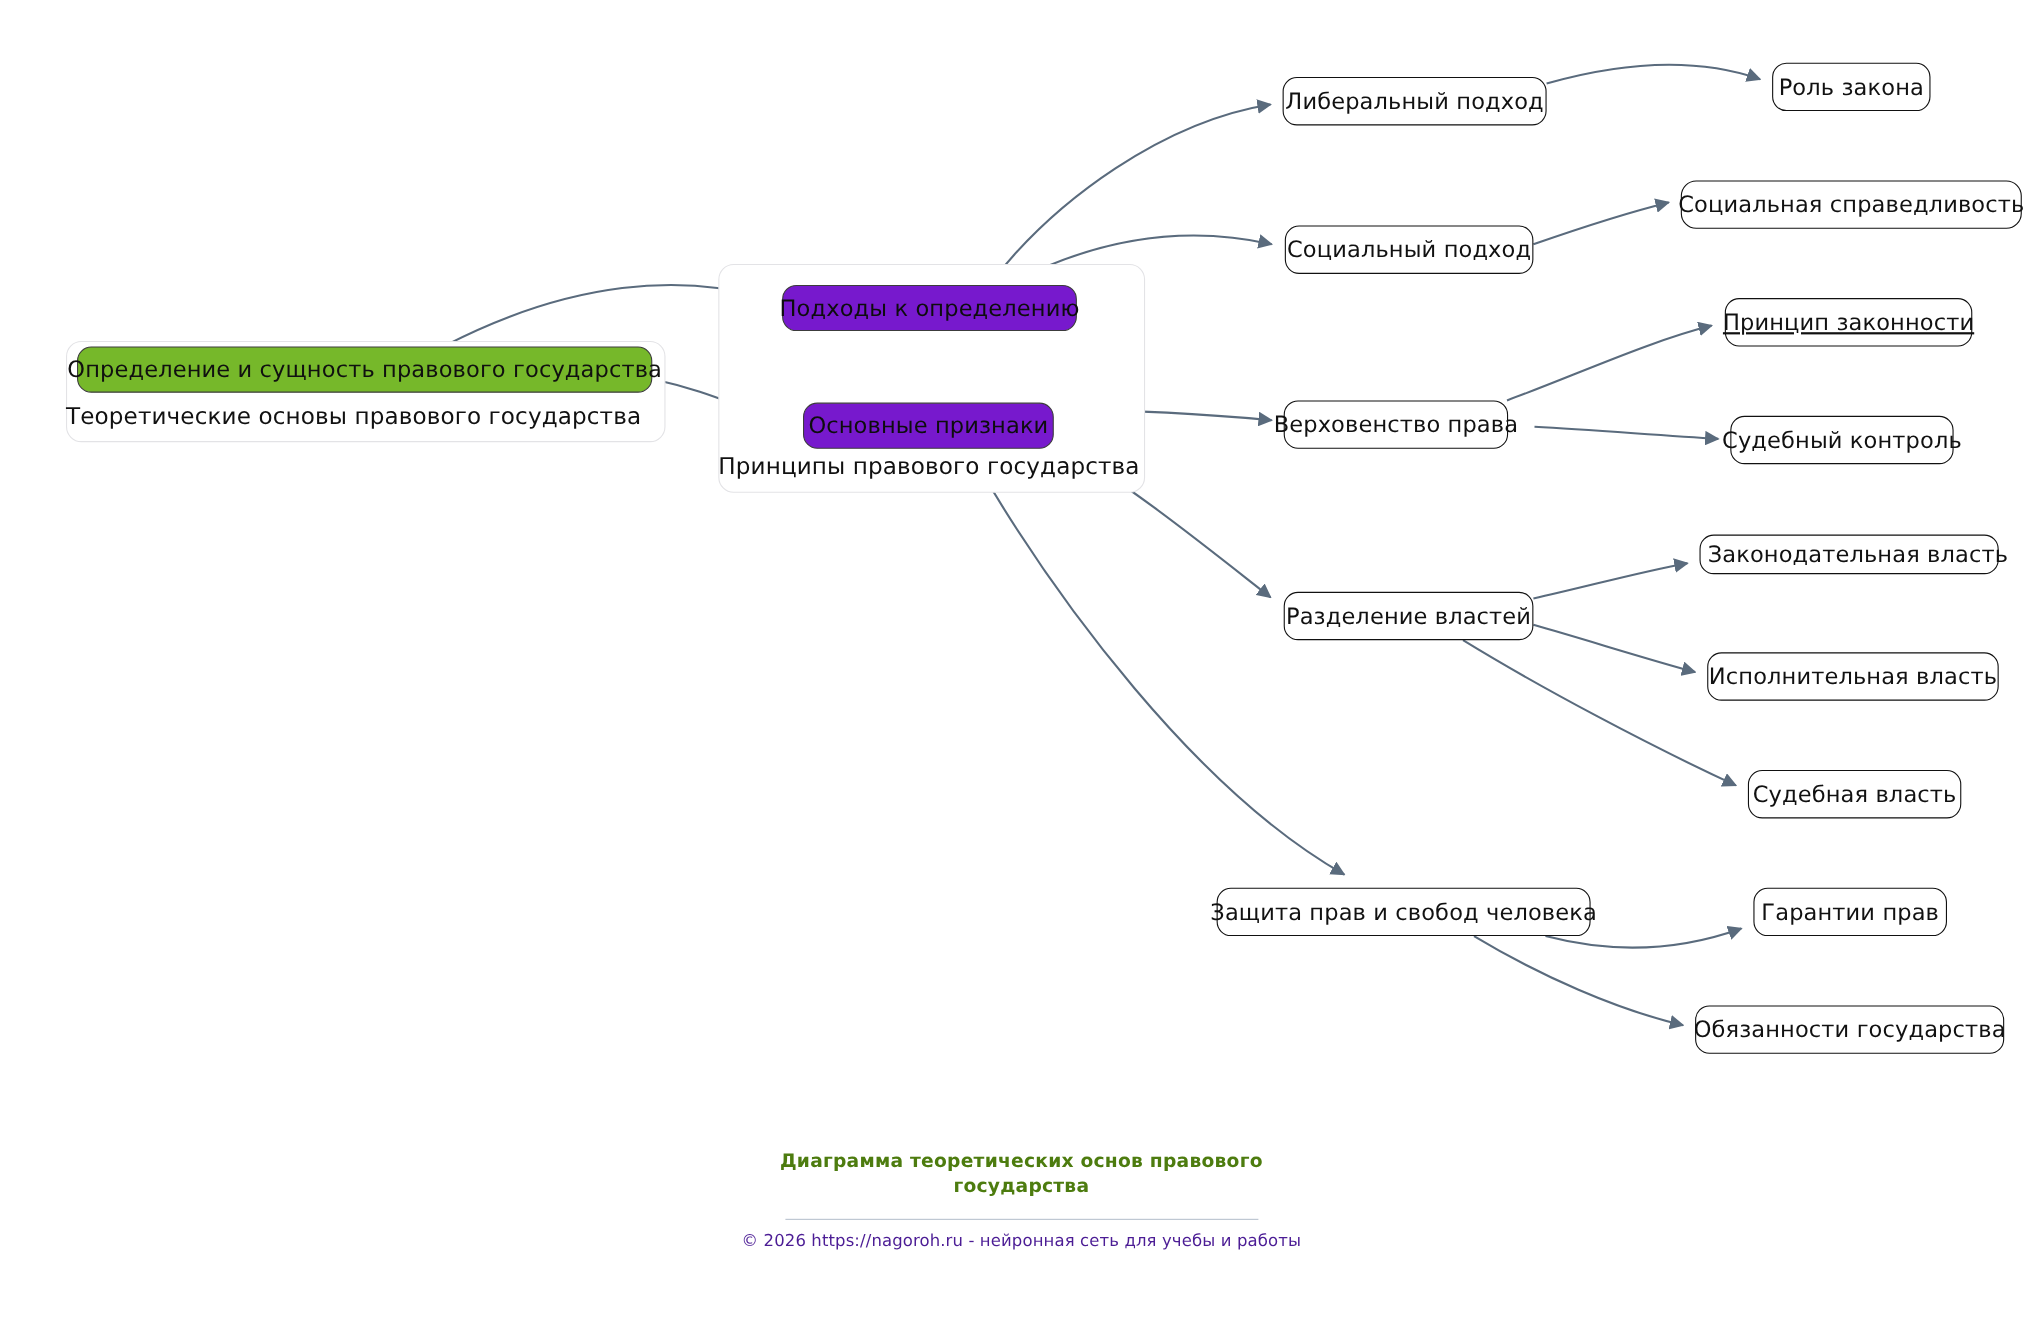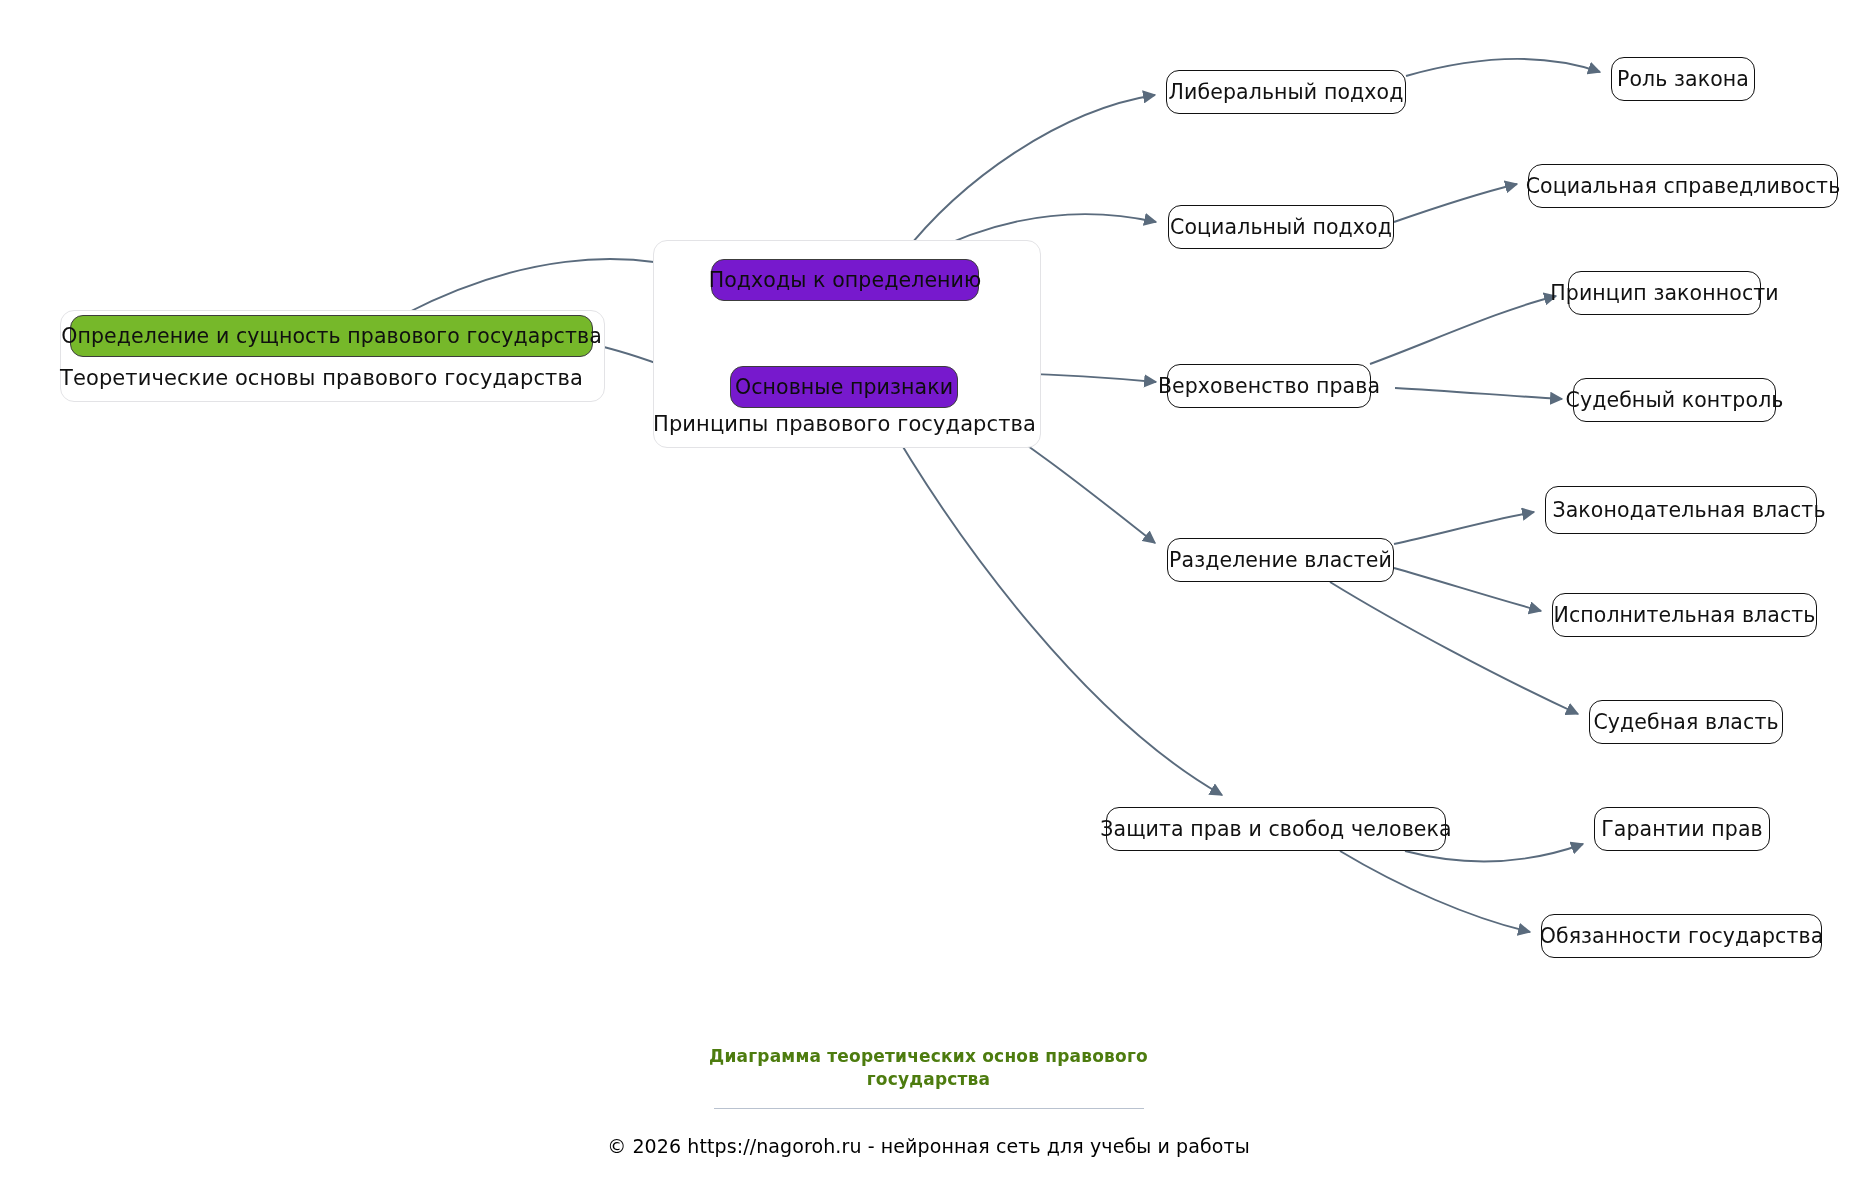--- a/index.html
+++ b/index.html
@@ -142,7 +142,7 @@
       <div class="node plain" style="left: 1611px; top: 57px; width: 144px; height: 44px;">Роль закона</div>
       <div class="node plain" style="left: 1528px; top: 164px; width: 310px; height: 44px; border-radius: 14px;">Социальная справедливость</div>
       <div class="node plain" style="left: 1167px; top: 364px; width: 204px; height: 44px;">Верховенство права</div>
-      <div class="node plain" style="left: 1568px; top: 271px; width: 193px; height: 44px;">Принцип законности</div>
+      <div class="node plain" style="left: 1568px; top: 271px; width: 225px; height: 44px; text-decoration: underline;">Принцип законности</div>
       <div class="node plain" style="left: 1573px; top: 378px; width: 203px; height: 44px;">Судебный контроль</div>
       <div class="node plain" style="left: 1167px; top: 538px; width: 227px; height: 44px;">Разделение властей</div>
       <div class="node plain" style="left: 1545px; top: 486px; width: 272px; height: 48px; padding-left: 16px;">Законодательная власть</div>

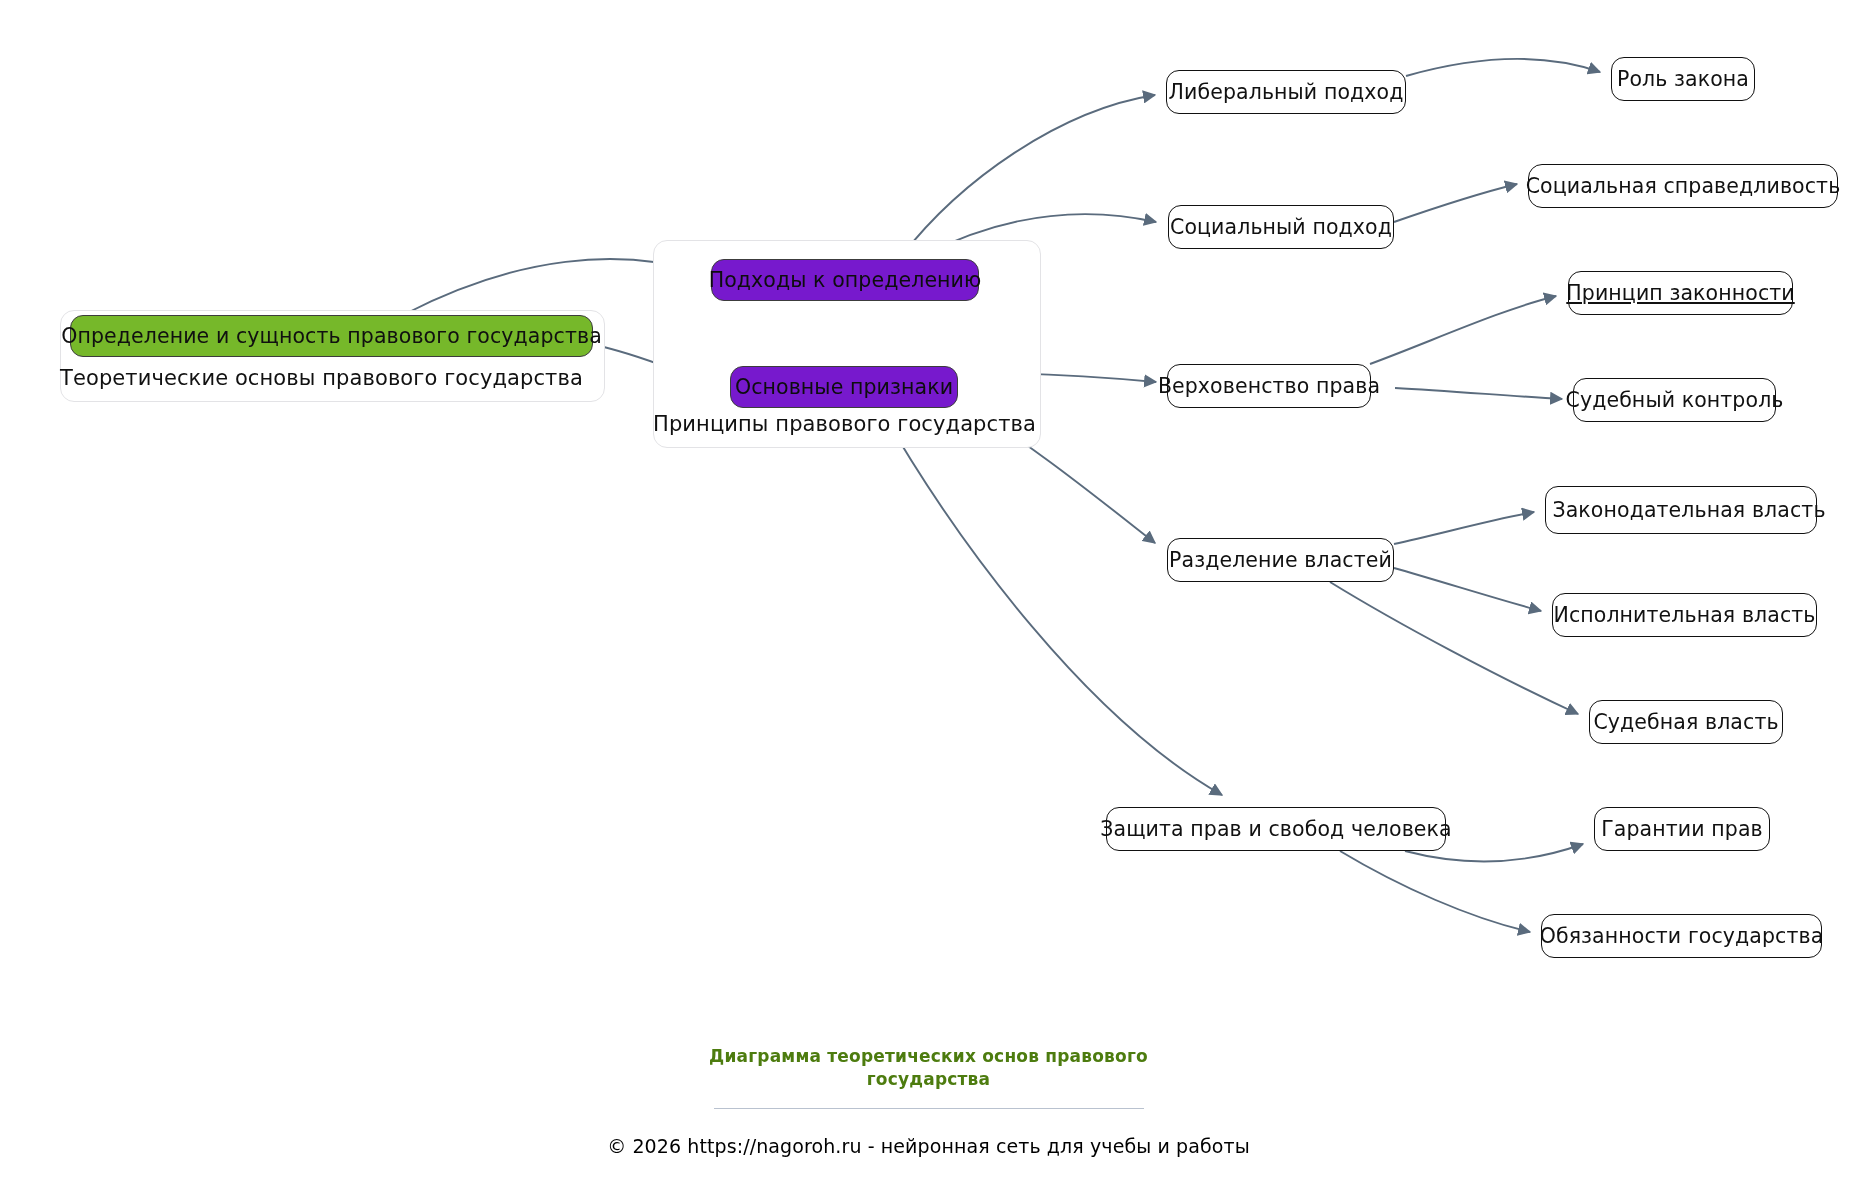--- a/index.html
+++ b/index.html
@@ -145,7 +145,7 @@
       <div class="node plain" style="left: 1568px; top: 271px; width: 225px; height: 44px; text-decoration: underline;">Принцип законности</div>
       <div class="node plain" style="left: 1573px; top: 378px; width: 203px; height: 44px;">Судебный контроль</div>
       <div class="node plain" style="left: 1167px; top: 538px; width: 227px; height: 44px;">Разделение властей</div>
-      <div class="node plain" style="left: 1545px; top: 486px; width: 272px; height: 48px; padding-left: 16px;">Законодательная власть</div>
+      <div class="node plain" style="left: 1545px; top: 486px; width: 272px; height: 36px; padding-left: 16px;">Законодательная власть</div>
       <div class="node plain" style="left: 1552px; top: 593px; width: 265px; height: 44px;">Исполнительная власть</div>
       <div class="node plain" style="left: 1589px; top: 700px; width: 194px; height: 44px;">Судебная власть</div>
       <div class="node plain" style="left: 1106px; top: 807px; width: 340px; height: 44px;">Защита прав и свобод человека</div>

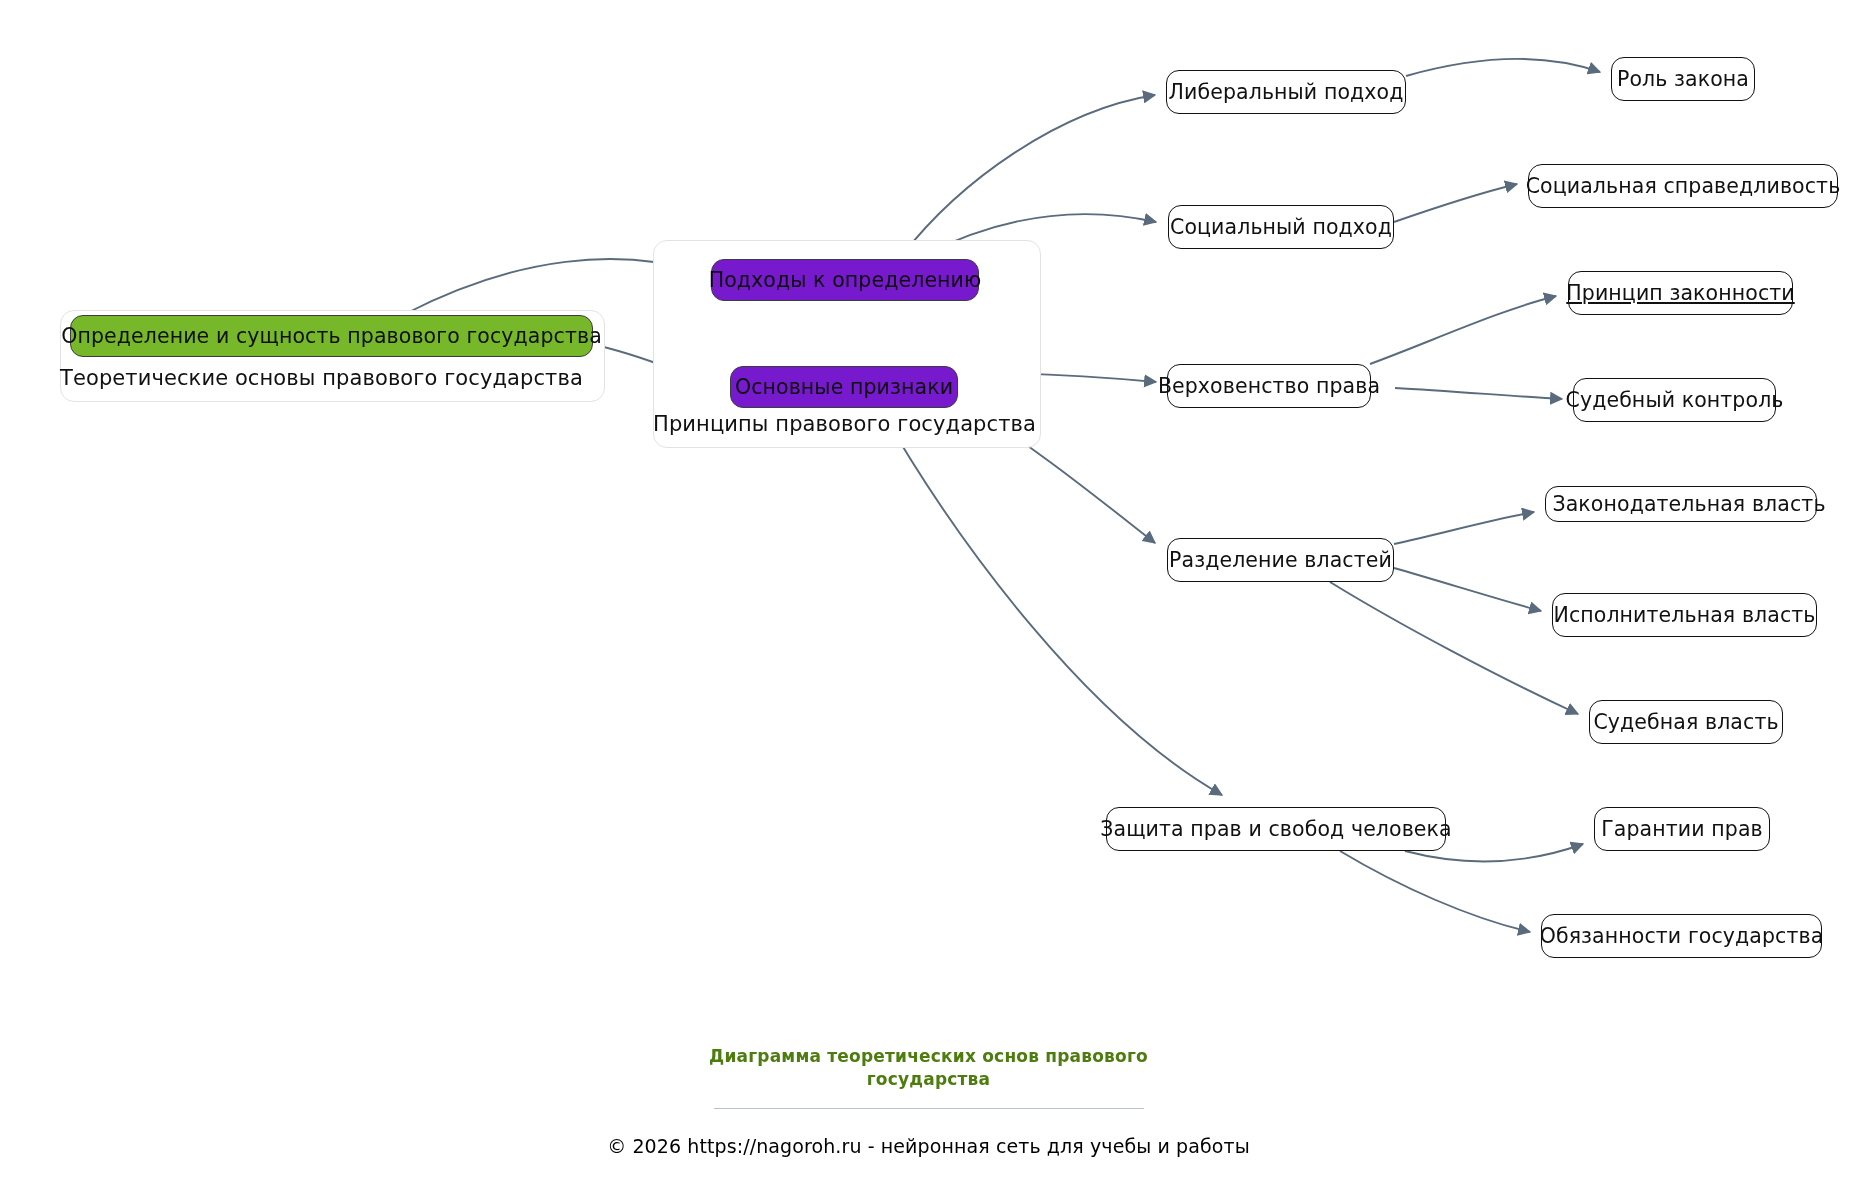--- a/index.html
+++ b/index.html
@@ -90,9 +90,9 @@
     margin: 17px auto 0 auto;
   }
   #footer-credit {
-    margin-top: 26px;
-    font-size: 19px;
-    color: #000000;
+    margin-top: 10px;
+    font-size: 15px;
+    color: #4c1d95;
     letter-spacing: 0.1px;
   }
 </style>

